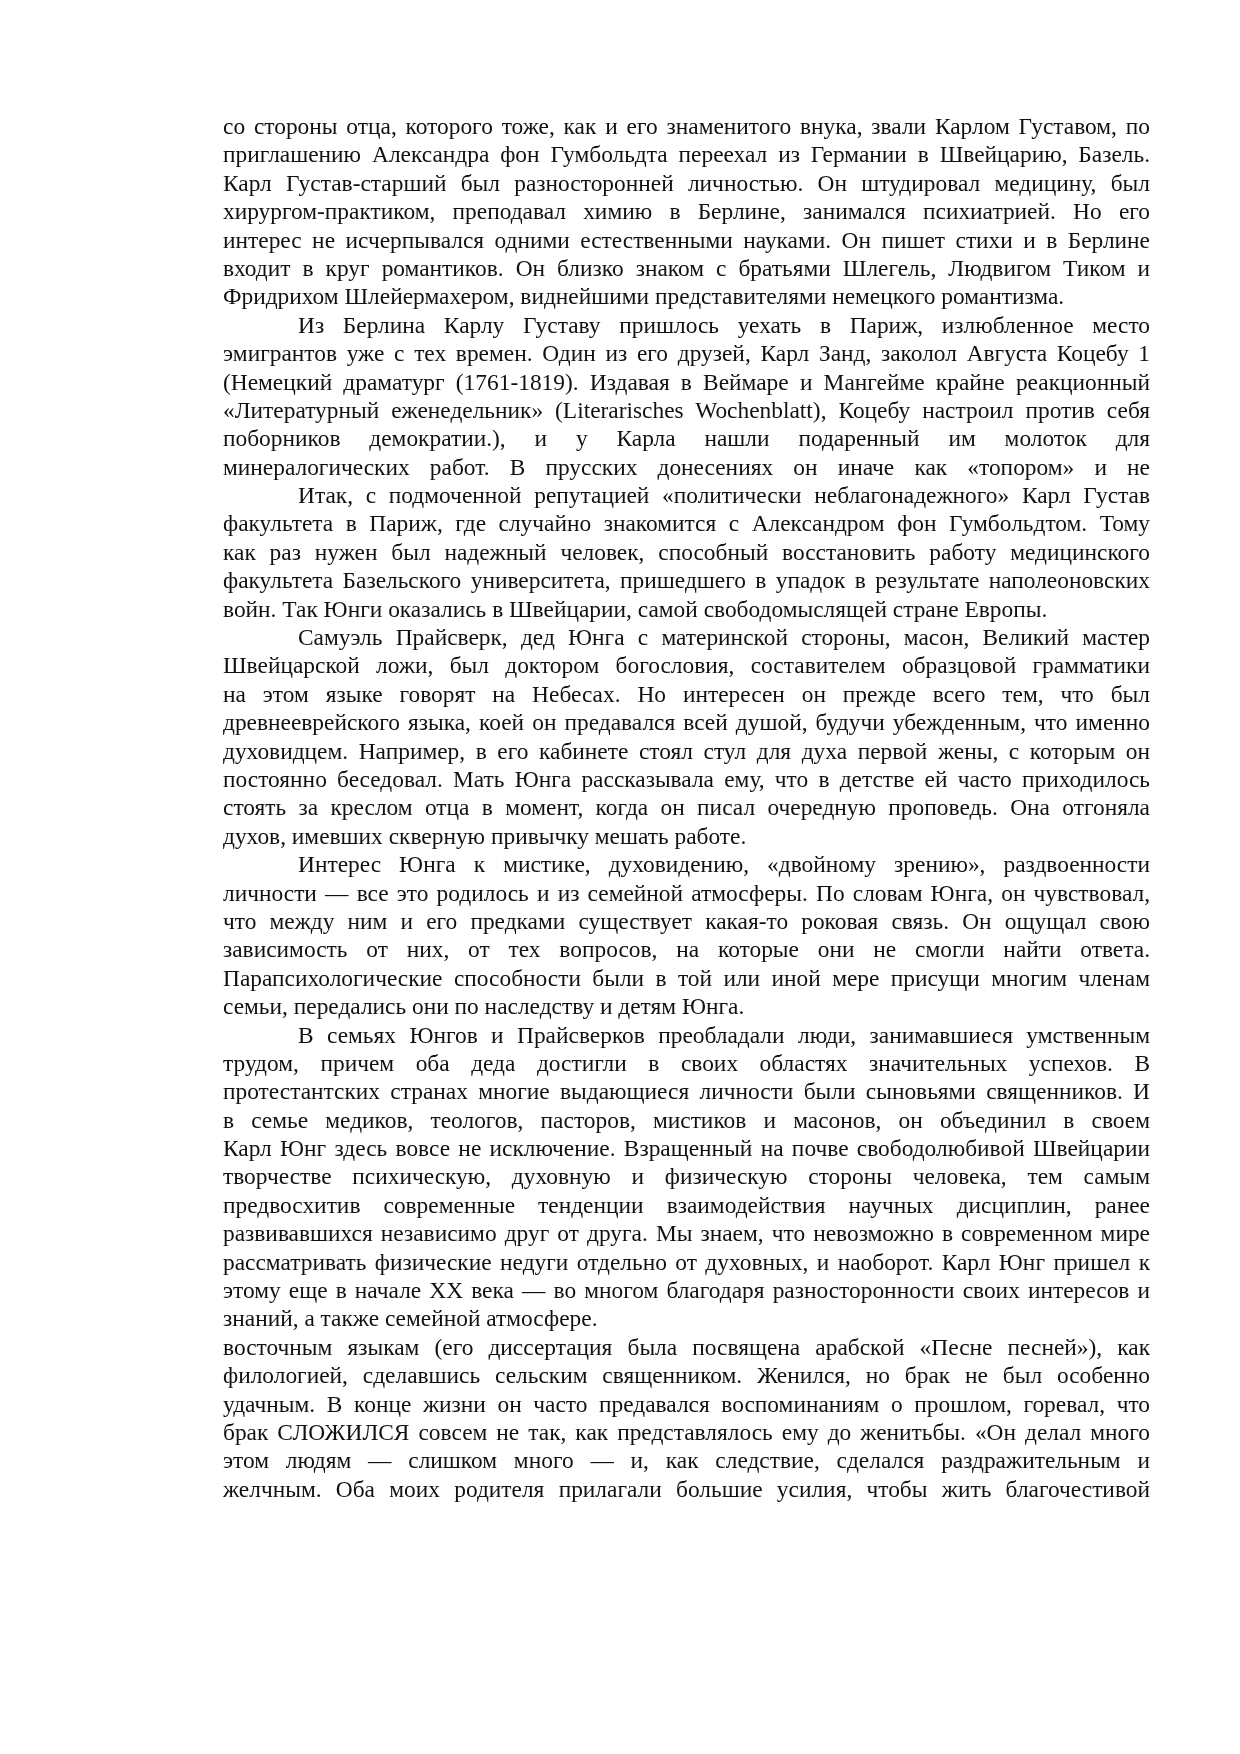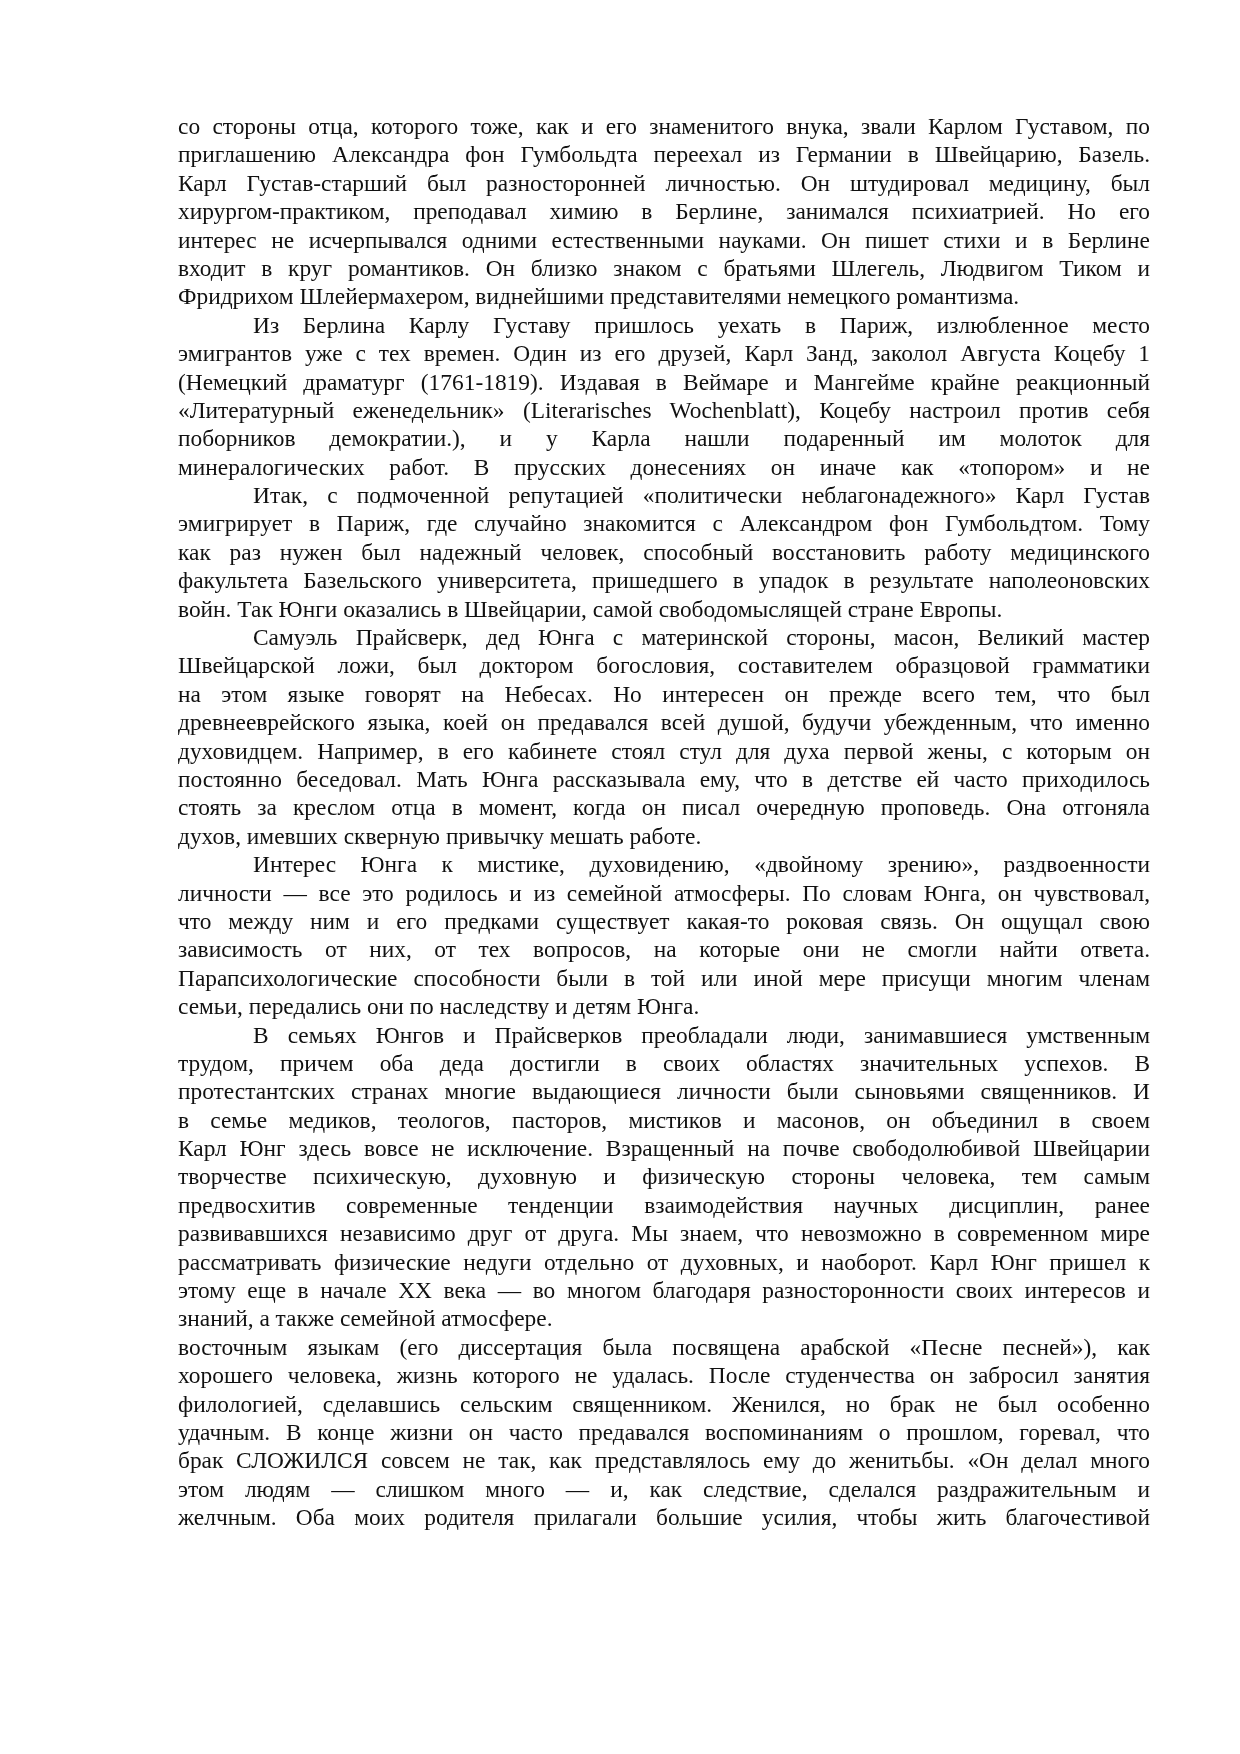--- a/index.html
+++ b/index.html
@@ -13,6 +13,7 @@
     display: block; height: 28.4px; line-height: 28.4px;
     white-space: nowrap; text-align: justify; text-align-last: justify;
     overflow: hidden;
+    margin-left: 45px;
   }
   .line.last { text-align-last: left; }
   .line.indent { padding-left: 75px; }

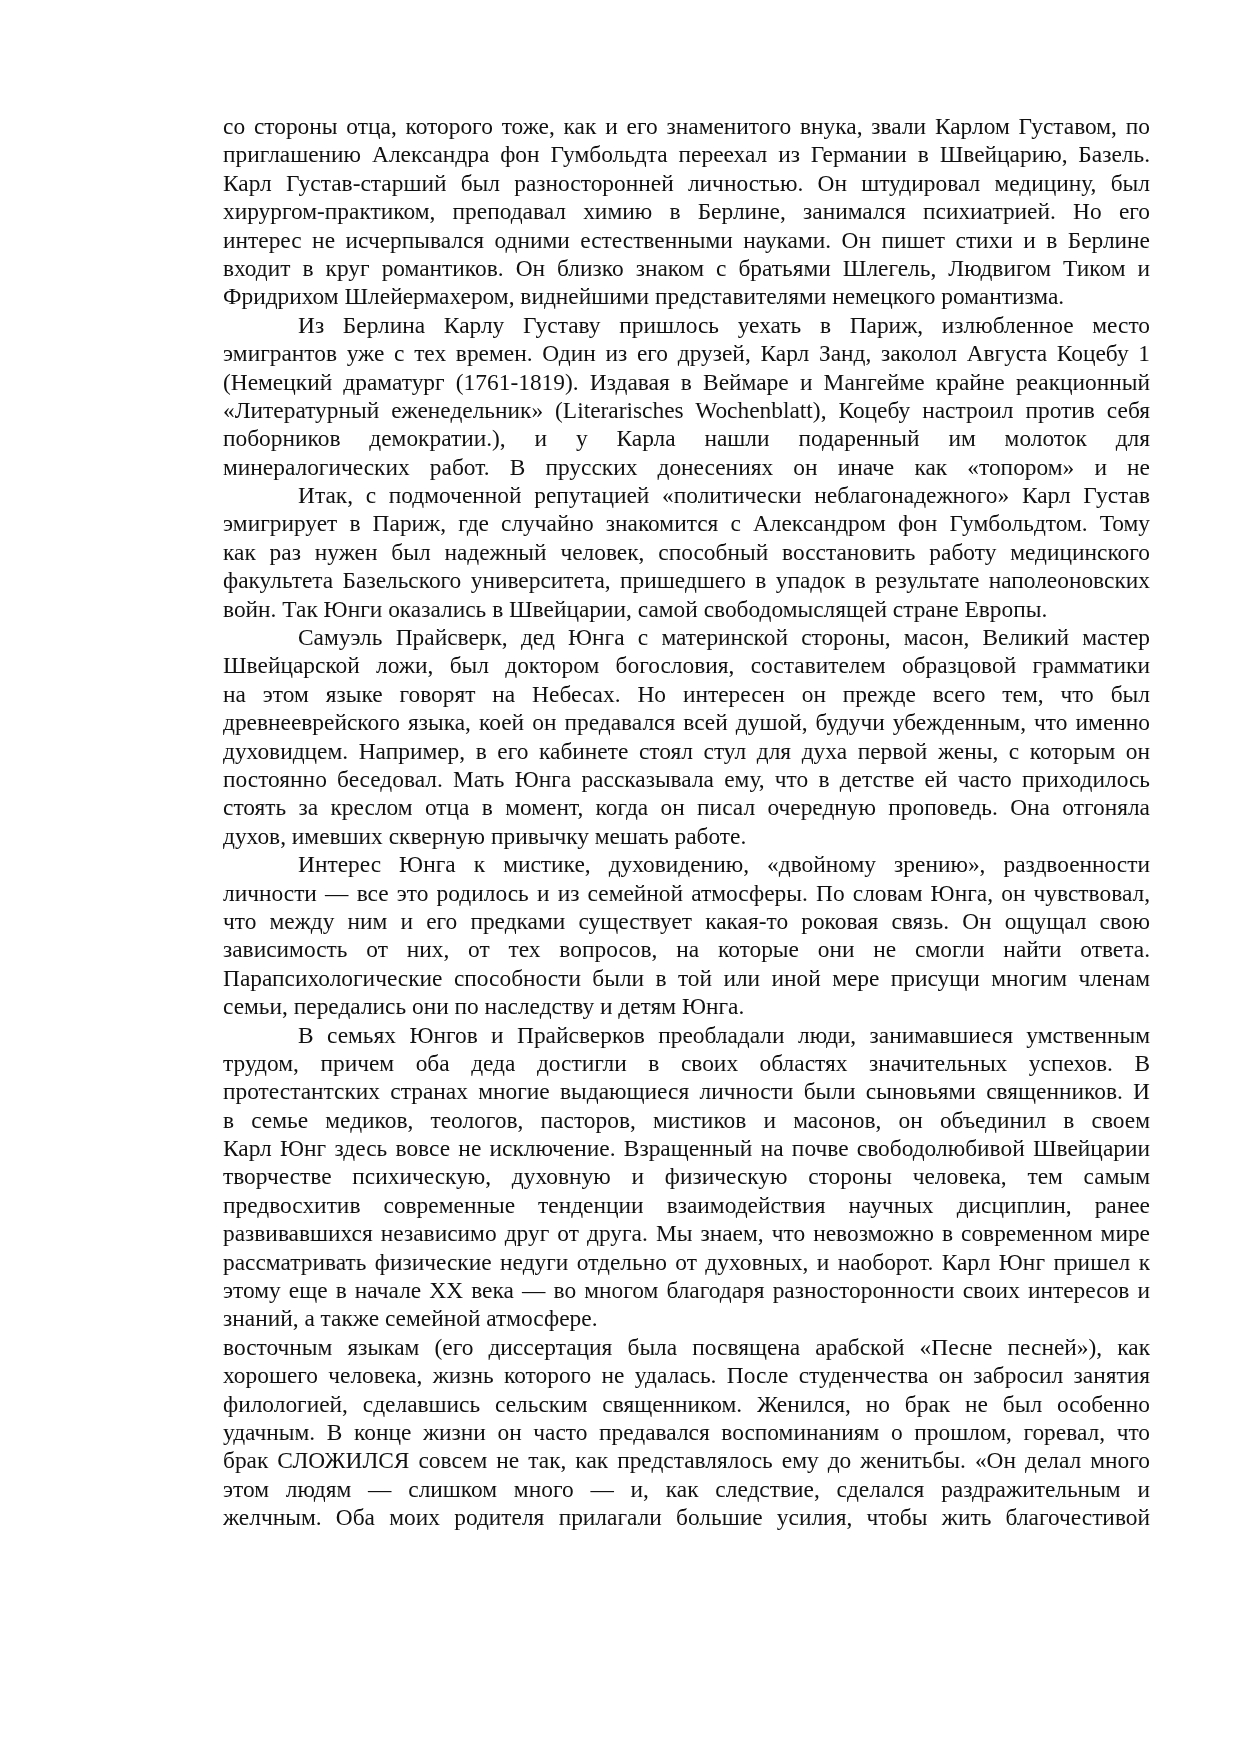--- a/index.html
+++ b/index.html
@@ -44,7 +44,7 @@
 
   <div class="paragraph">
     <span class="line indent">Итак, с подмоченной репутацией «политически неблагонадежного» Карл Густав</span>
-    <span class="line">эмигрирует в Париж, где случайно знакомится с Александром фон Гумбольдтом. Тому</span>
+    <span class="line">факультета в Париж, где случайно знакомится с Александром фон Гумбольдтом. Тому</span>
     <span class="line">как раз нужен был надежный человек, способный восстановить работу медицинского</span>
     <span class="line">факультета Базельского университета, пришедшего в упадок в результате наполеоновских</span>
     <span class="line last">войн. Так Юнги оказались в Швейцарии, самой свободомыслящей стране Европы.</span>

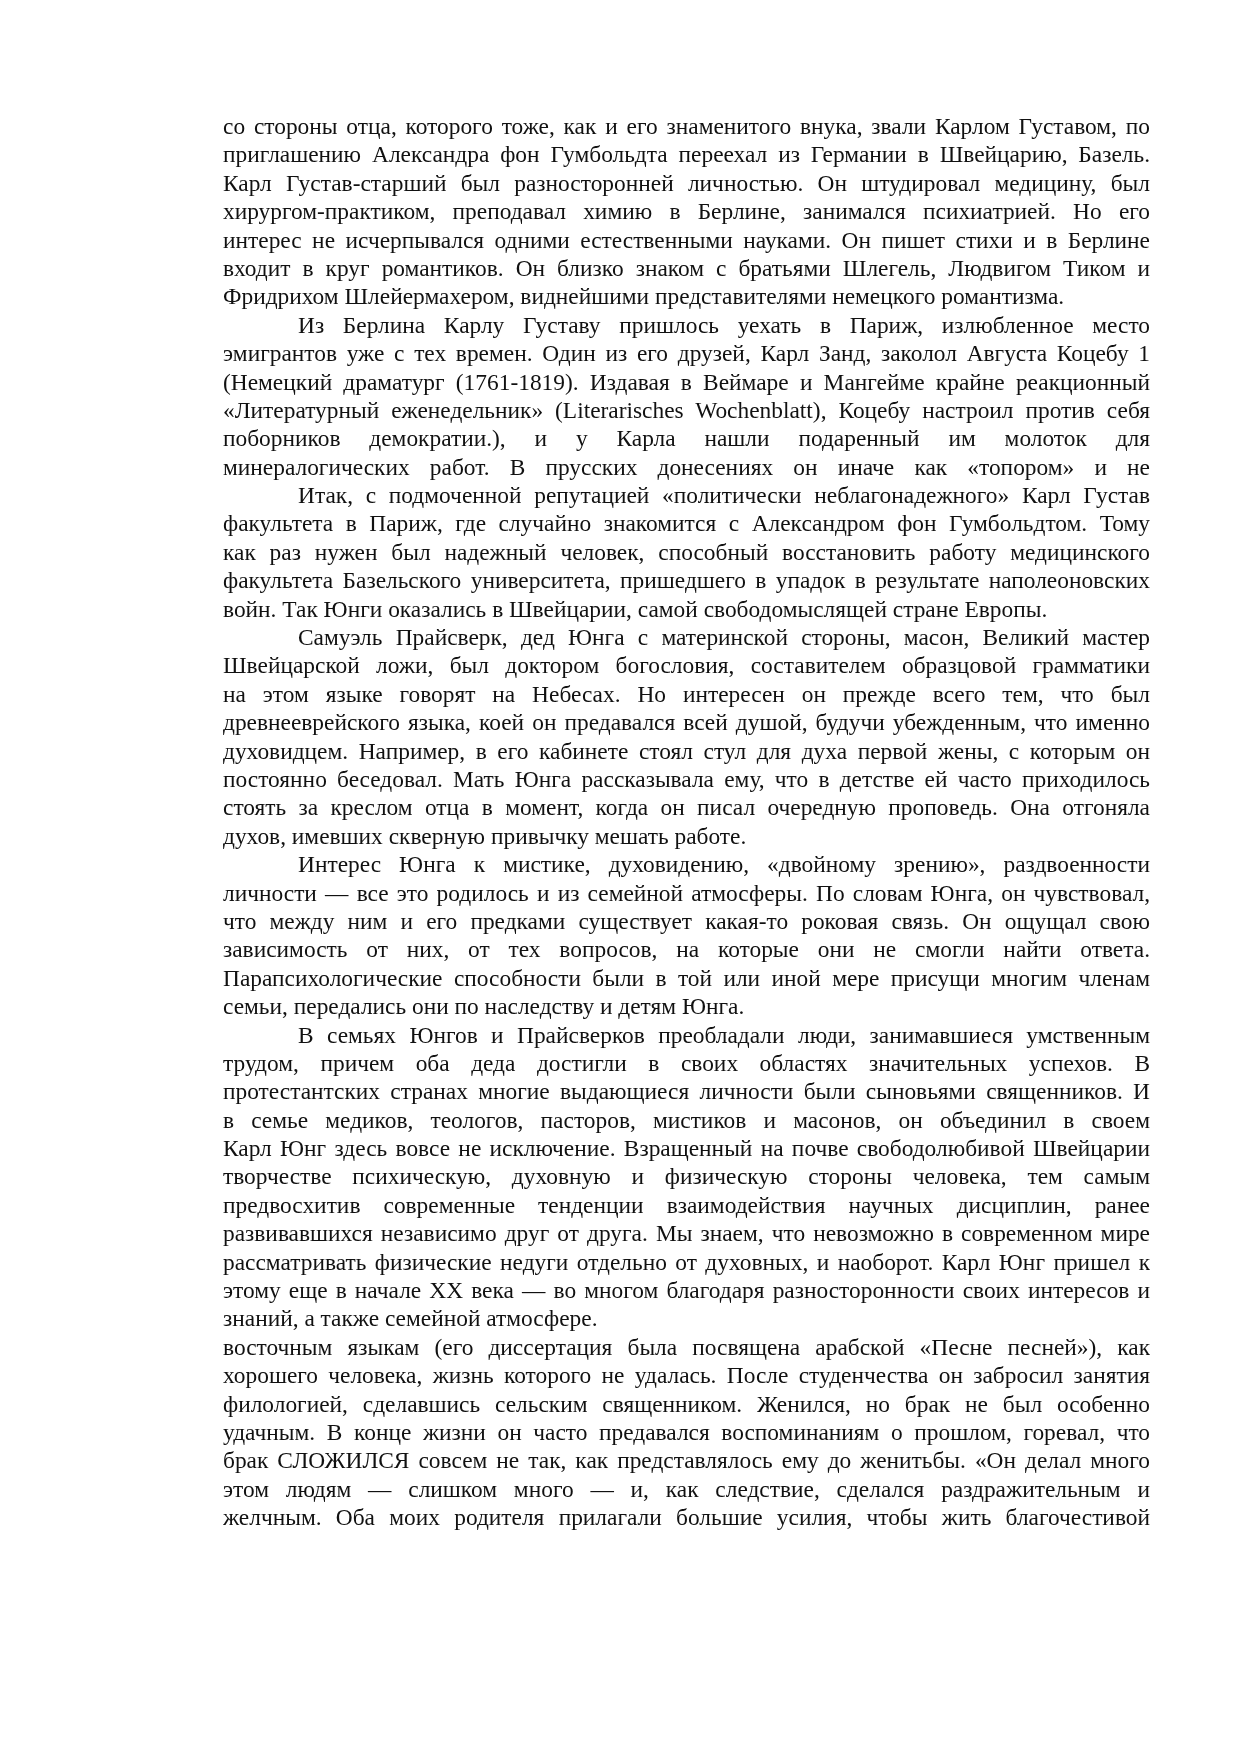--- a/index.html
+++ b/index.html
@@ -86,7 +86,6 @@
 
   <div class="paragraph">
     <span class="line">восточным языкам (его диссертация была посвящена арабской «Песне песней»), как</span>
-    <span class="line">хорошего человека, жизнь которого не удалась. После студенчества он забросил занятия</span>
     <span class="line">филологией, сделавшись сельским священником. Женился, но брак не был особенно</span>
     <span class="line">удачным. В конце жизни он часто предавался воспоминаниям о прошлом, горевал, что</span>
     <span class="line">брак СЛОЖИЛСЯ совсем не так, как представлялось ему до женитьбы. «Он делал много</span>

